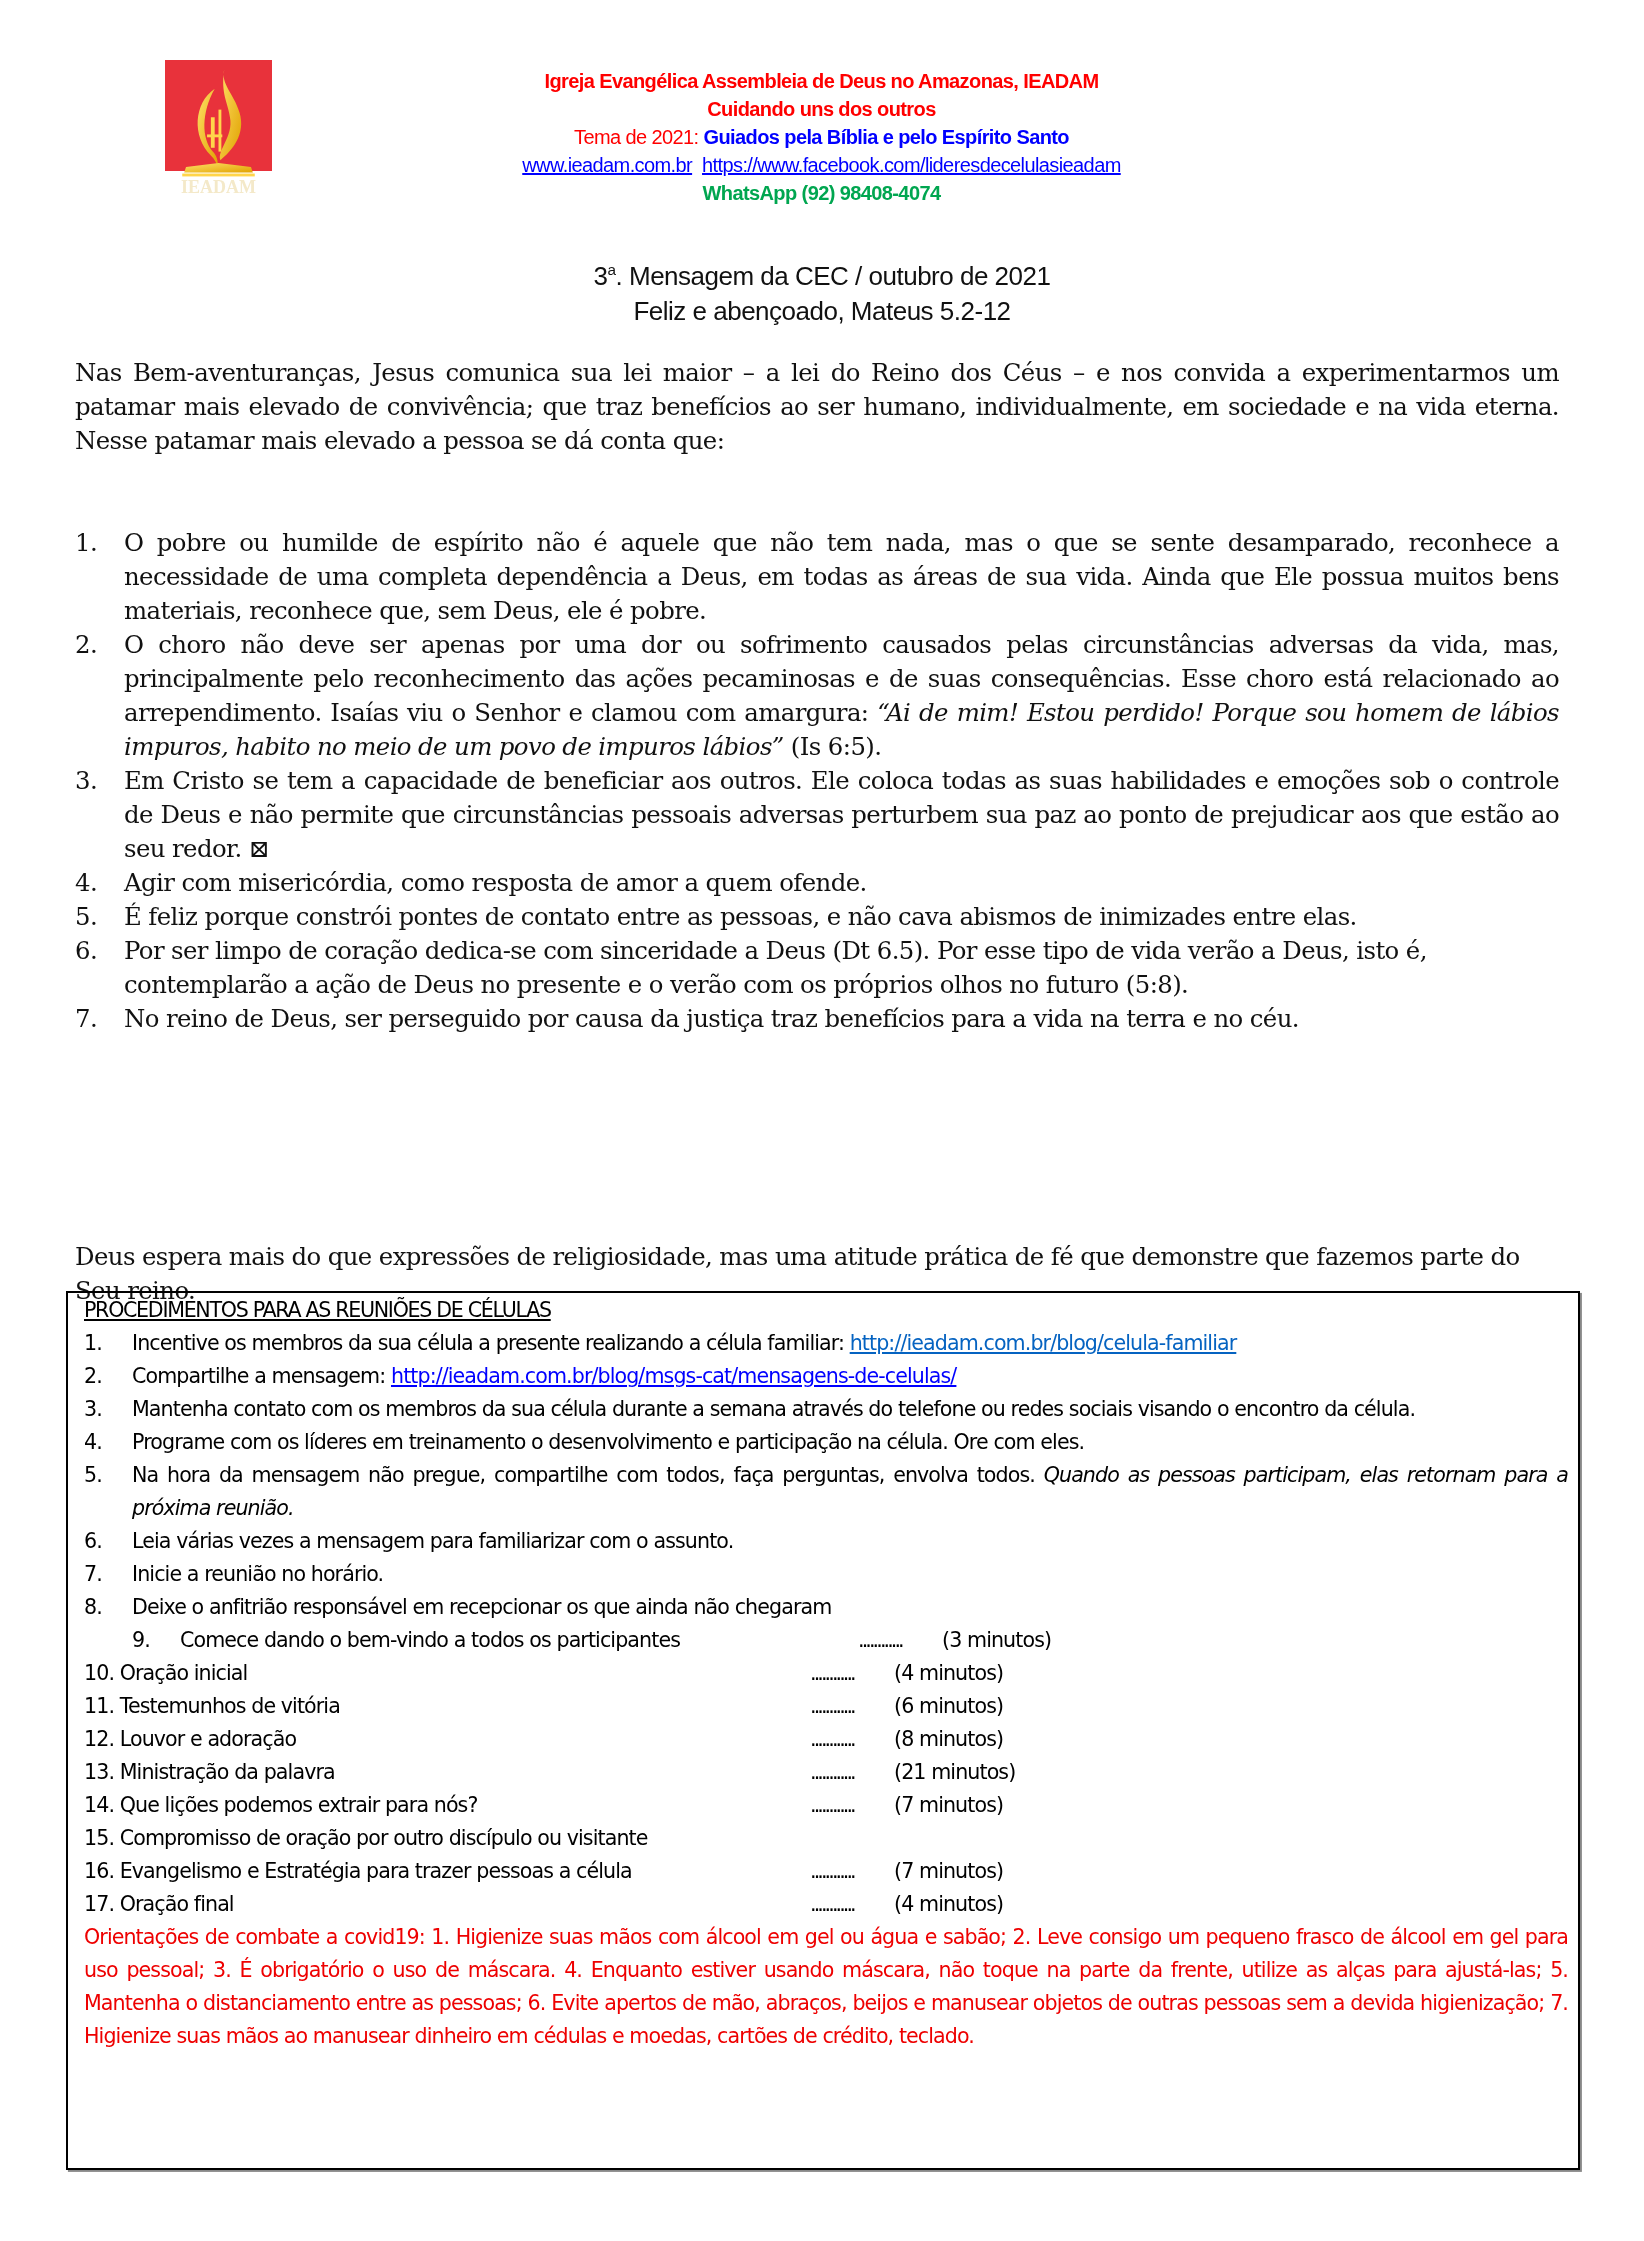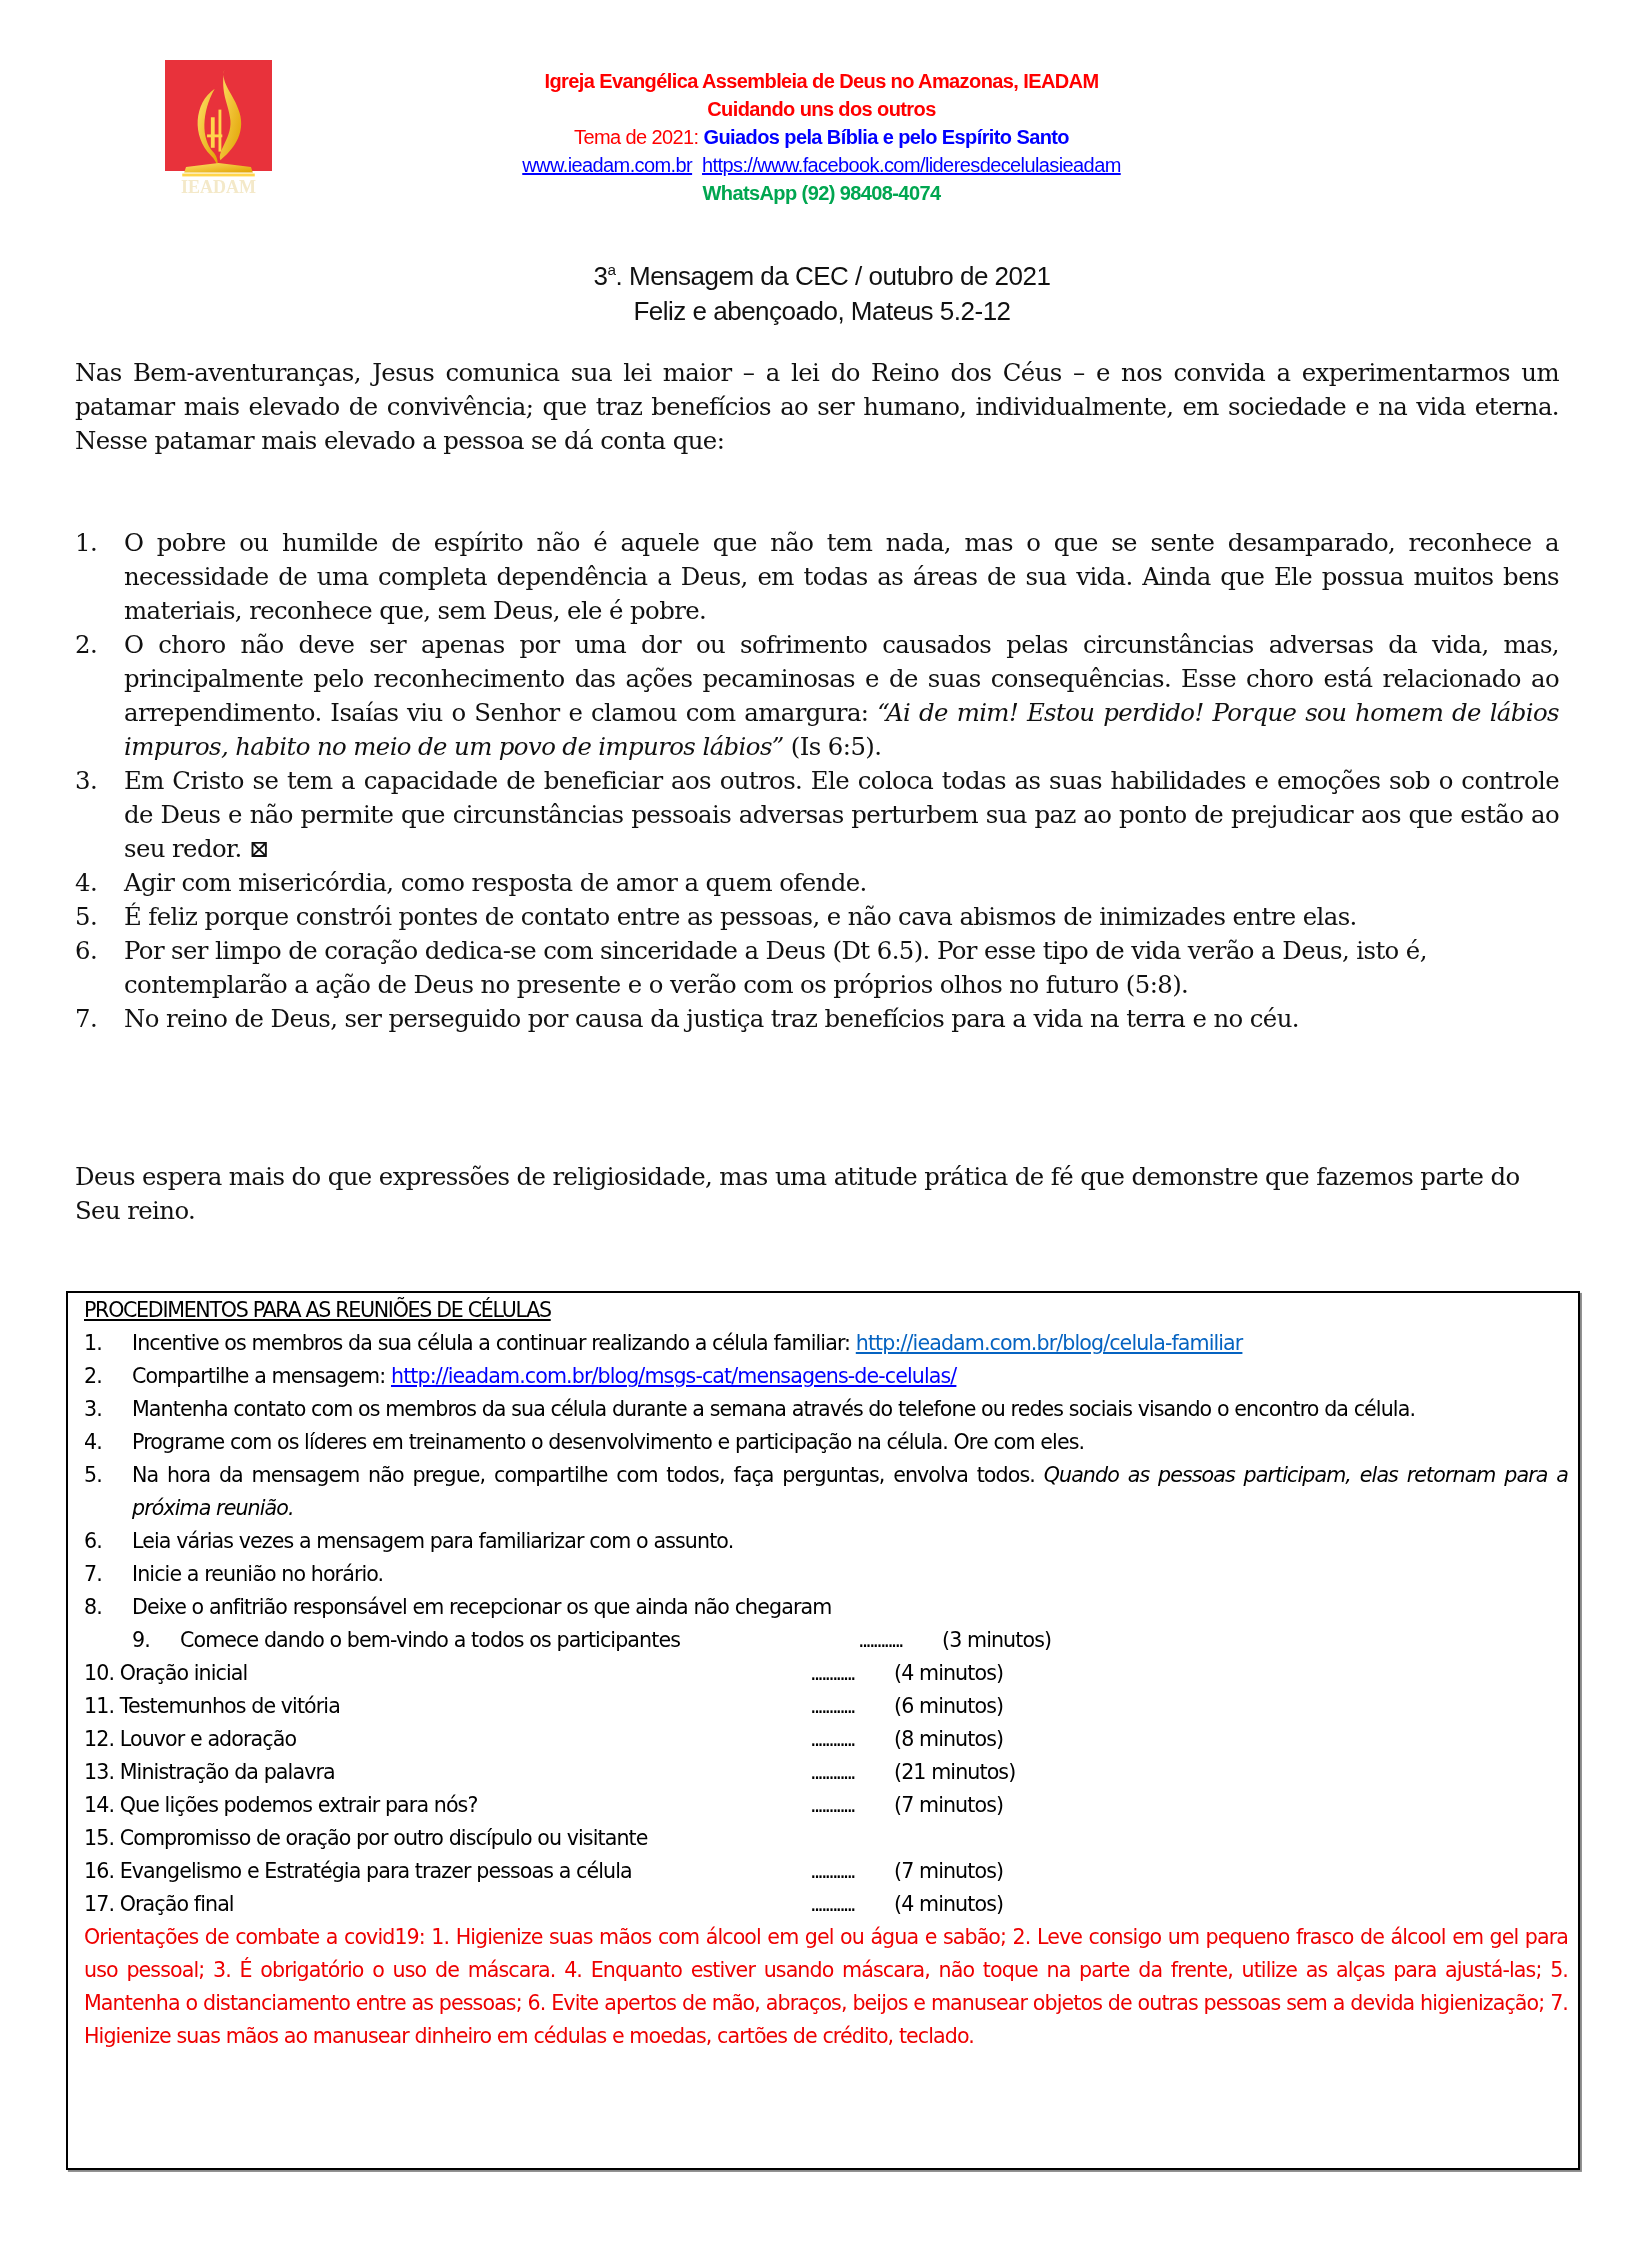--- a/index.html
+++ b/index.html
@@ -31,7 +31,7 @@
   ol.beat { position: absolute; left: 75px; width: 1484px; top: 526px; margin: 0; padding: 0; list-style: none; font-family: "DejaVu Serif", serif; font-size: 24.4px; line-height: 34px; color: #111; letter-spacing: -0.6px; }
   ol.beat li { position: relative; padding-left: 49px; text-align: justify; }
   ol.beat li .num { position: absolute; left: 0; top: 0; }
-  .closing { top: 1160px; }
+  .closing { top: 1240px; }
   .italic { font-style: italic; }
 
   

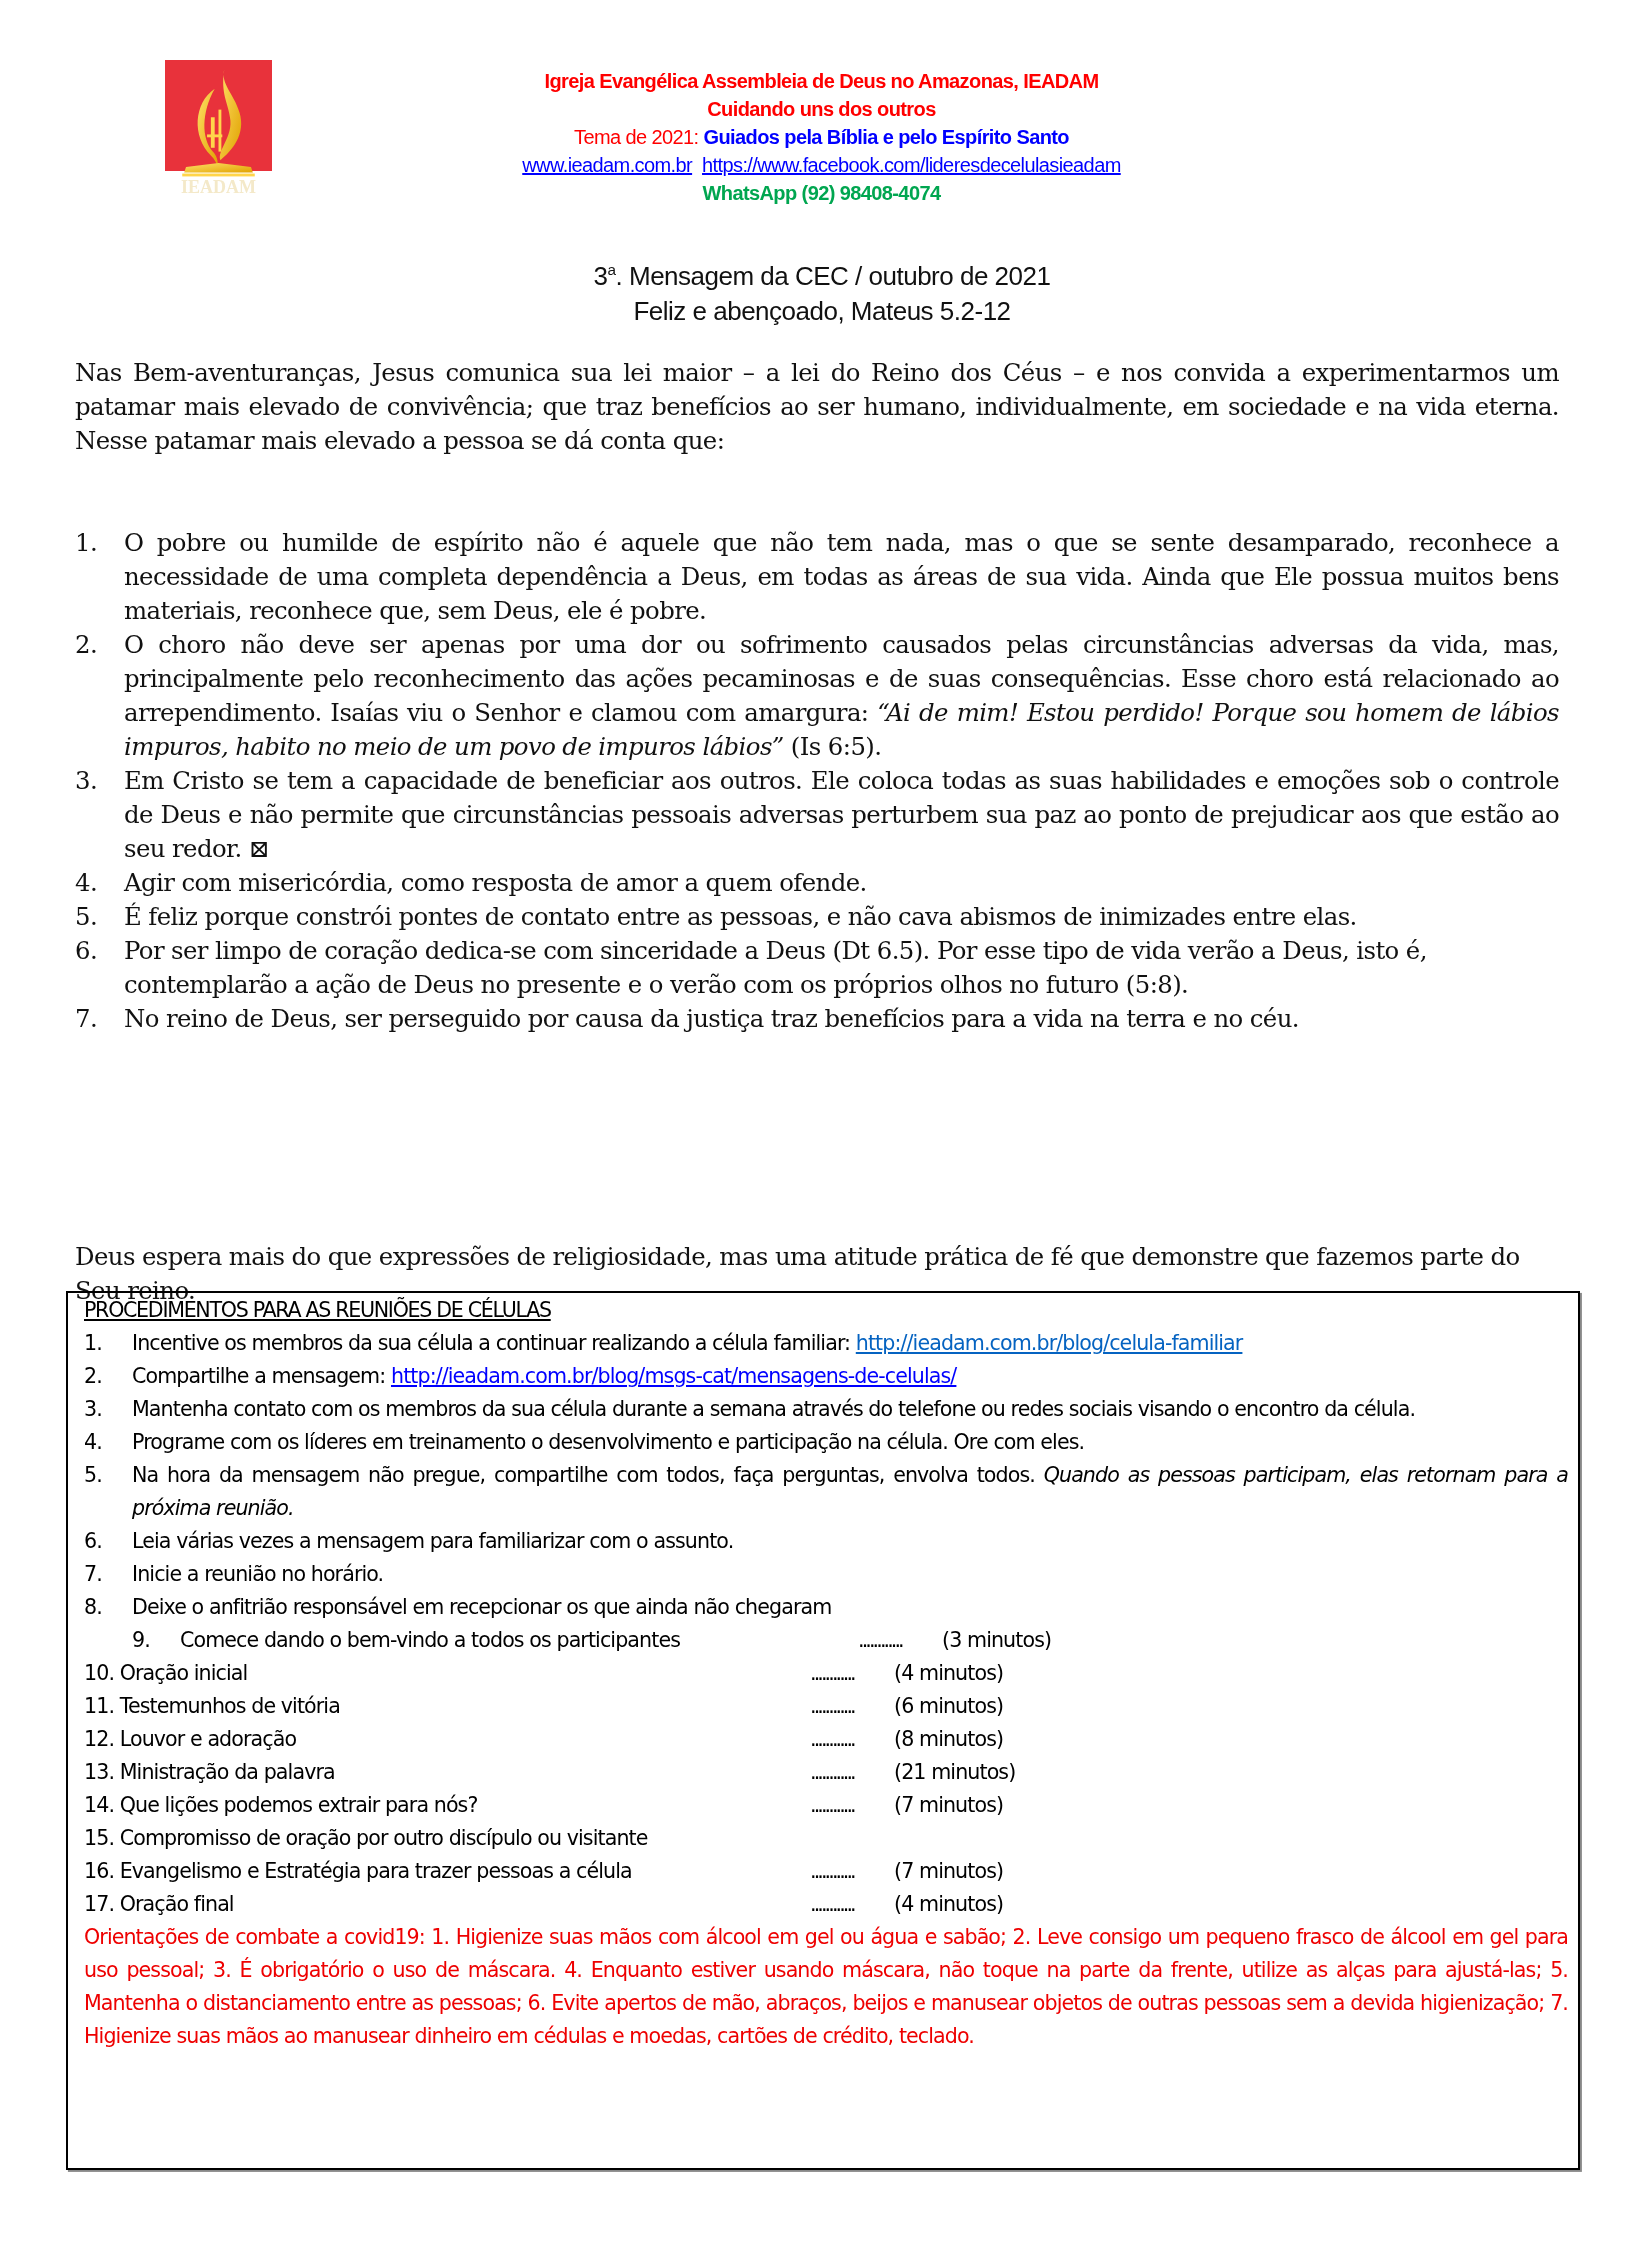--- a/index.html
+++ b/index.html
@@ -116,7 +116,7 @@
   <div class="proc">
     <p class="heading">PROCEDIMENTOS PARA AS REUNIÕES DE CÉLULAS</p>
     <ol class="steps">
-      <li><span class="num">1.</span><span>Incentive os membros da sua célula a continuar realizando a célula familiar: </span><a class="l1">http://ieadam.com.br/blog/celula-familiar</a></li>
+      <li><span class="num">1.</span><span>Incentive os membros da sua célula a presente realizando a célula familiar: </span><a class="l1">http://ieadam.com.br/blog/celula-familiar</a></li>
       <li><span class="num">2.</span><span>Compartilhe a mensagem: </span><a class="l2">http://ieadam.com.br/blog/msgs-cat/mensagens-de-celulas/</a></li>
       <li><span class="num">3.</span><span>Mantenha contato com os membros da sua célula durante a semana através do telefone ou redes sociais visando o encontro da célula.</span></li>
       <li><span class="num">4.</span><span>Programe com os líderes em treinamento o desenvolvimento e participação na célula. Ore com eles.</span></li>

